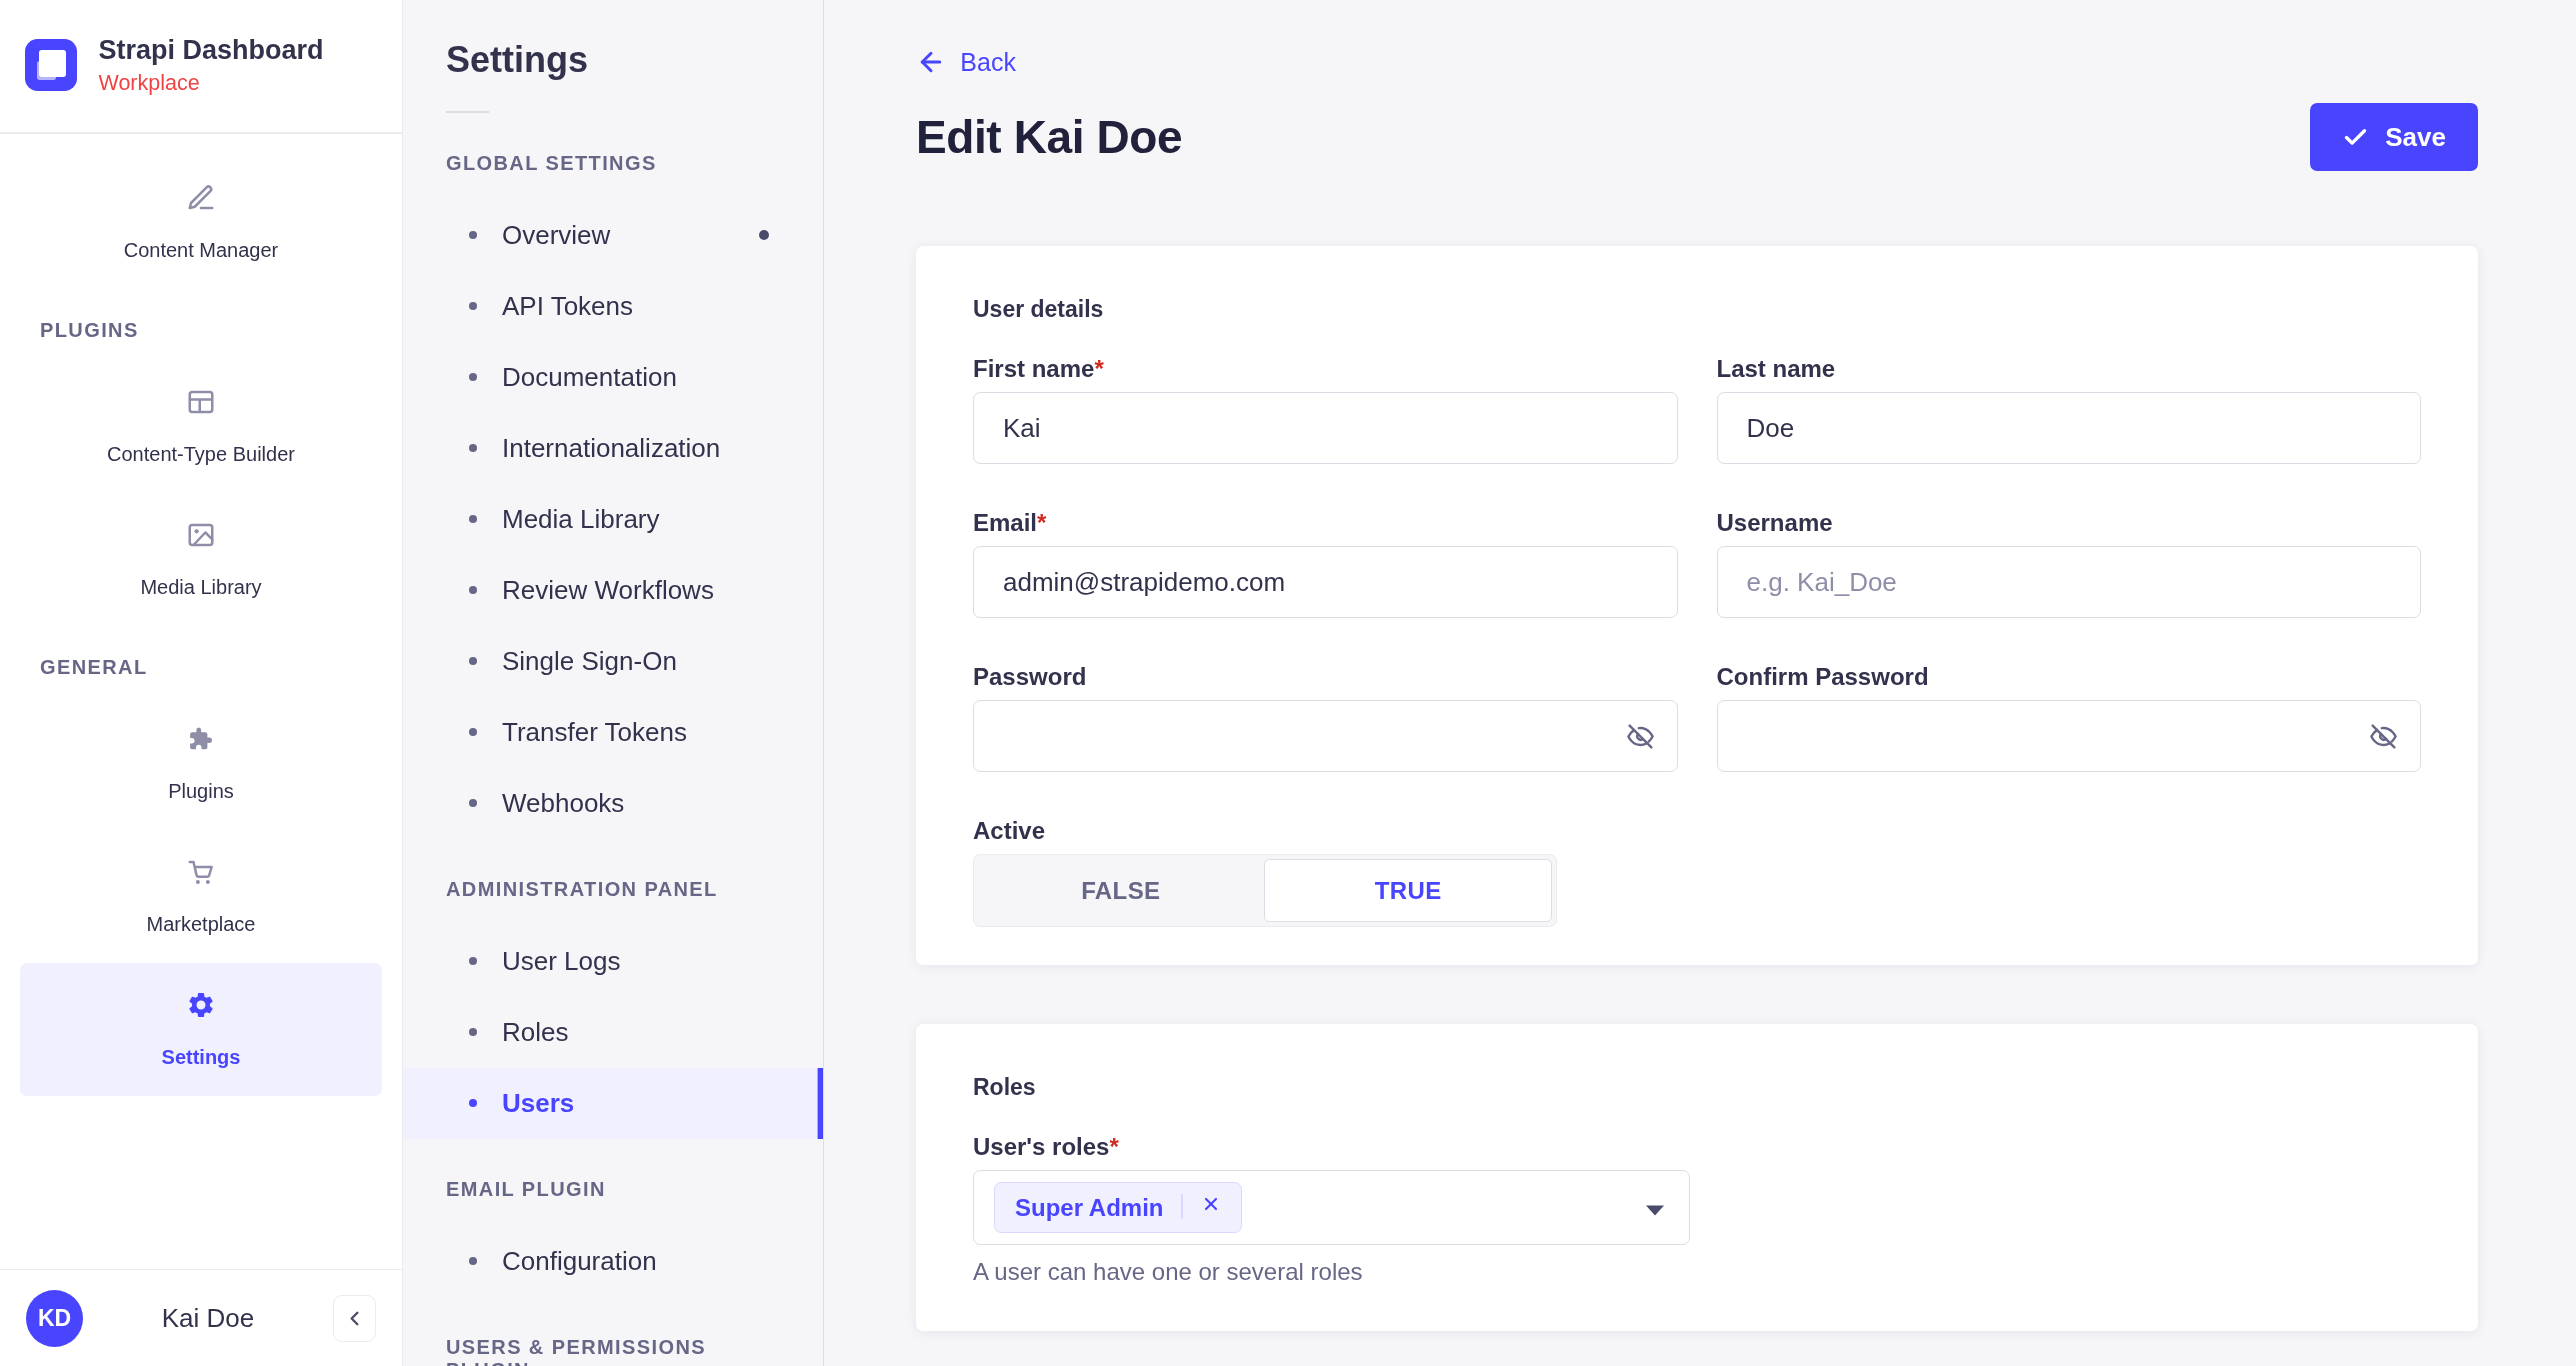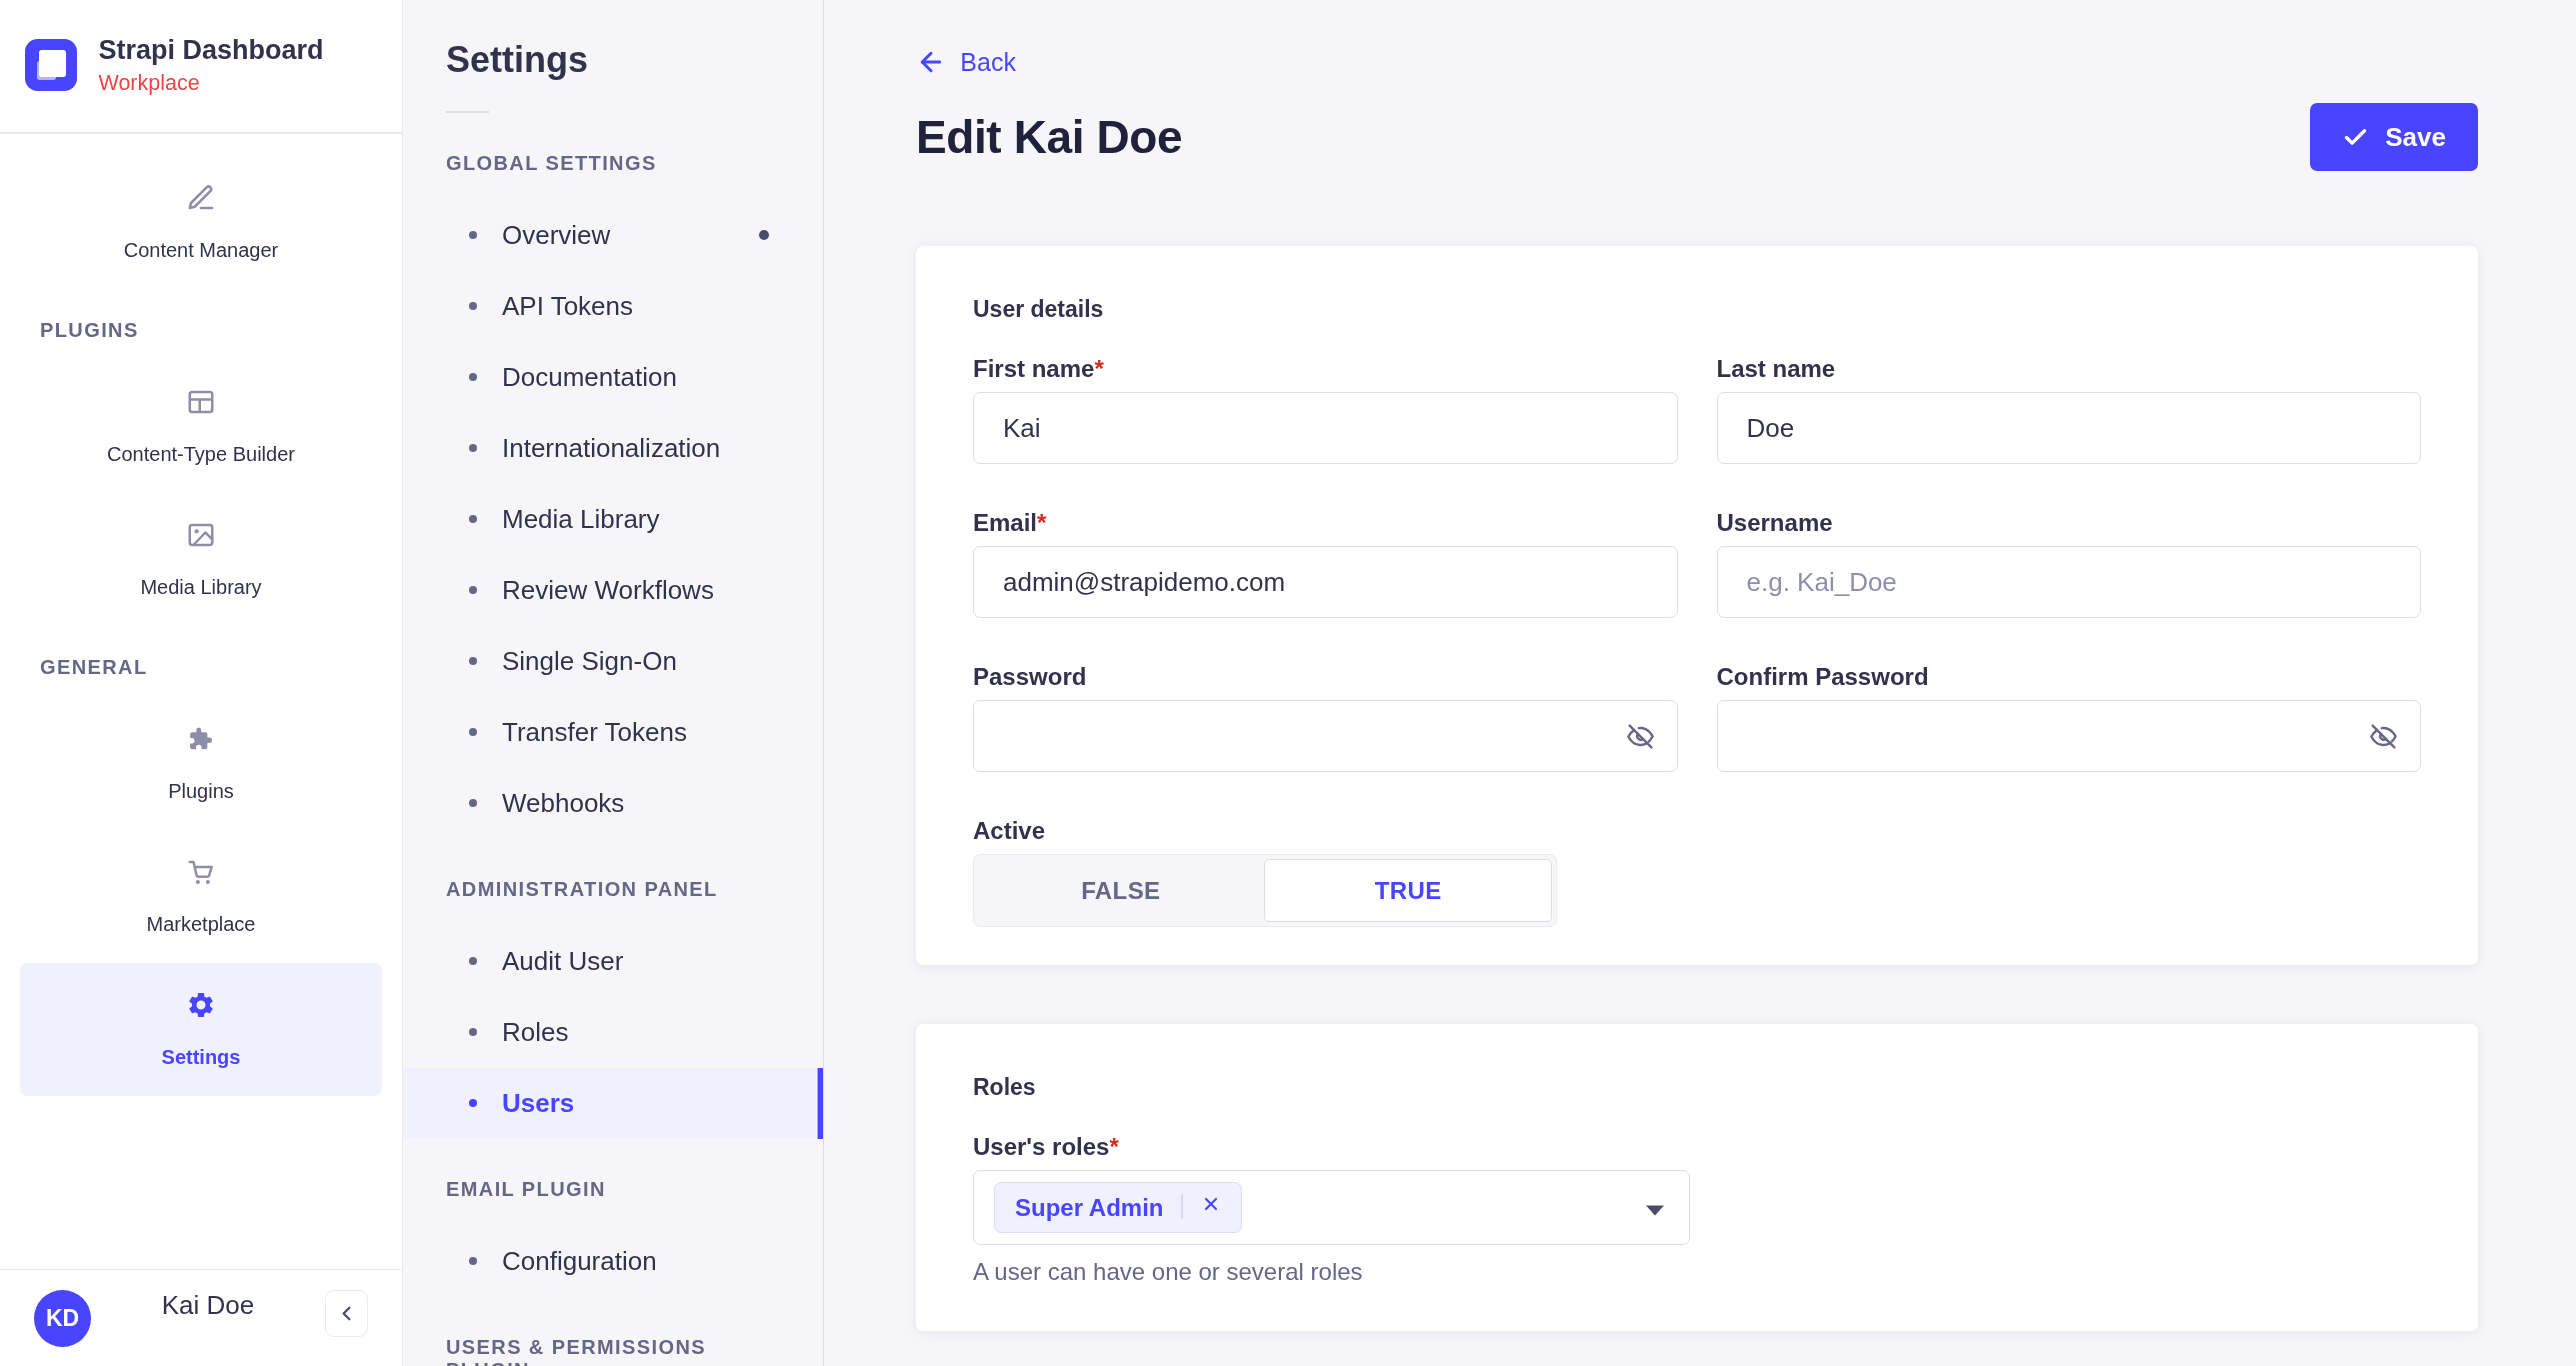--- a/index.html
+++ b/index.html
@@ -292,7 +292,7 @@
 
   <div class="subnav-item">
     <span class="bullet"></span>
-    <span>Audit User</span>
+    <span>User Logs</span>
   </div>
   <div class="subnav-item">
     <span class="bullet"></span>

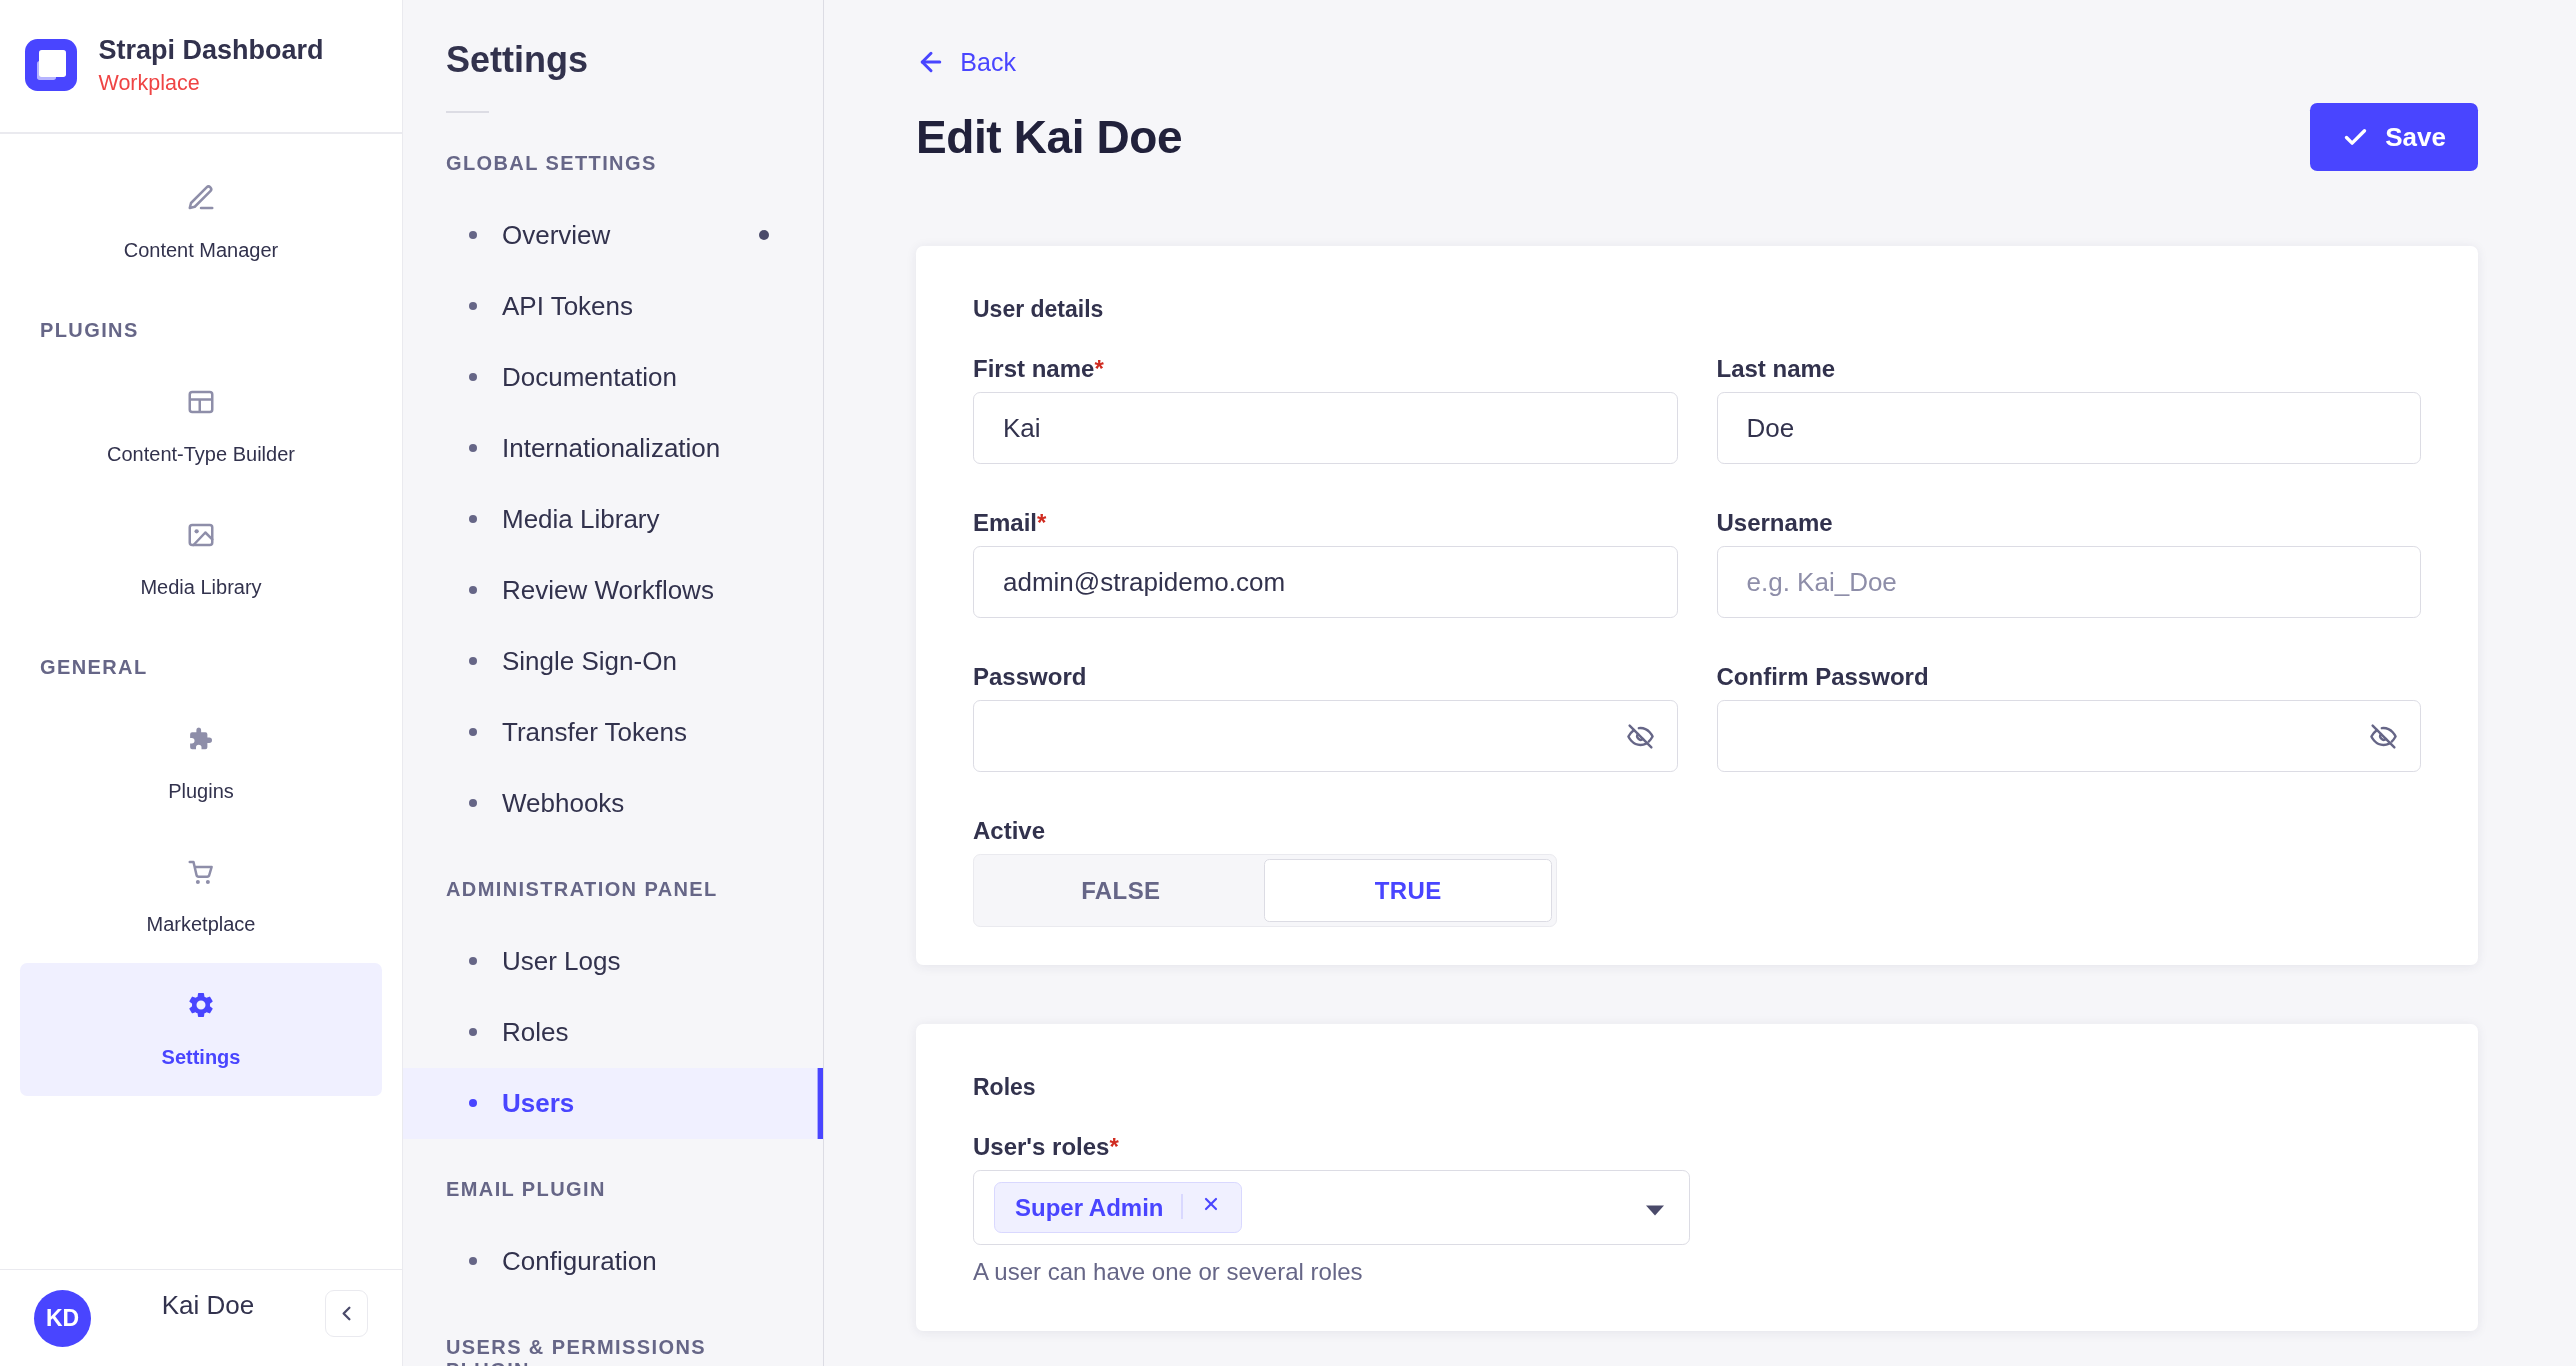--- a/index.html
+++ b/index.html
@@ -43,7 +43,7 @@
   }
   .nav-footer {
     margin-top:auto; border-top:1.8px solid #EAEAEF;
-    display:flex; padding:20px 34px; gap:18px;
+    display:flex; align-items:center; padding:20px 26px; gap:18px;
   }
   .avatar {
     width:57px; height:57px; border-radius:50%; background:#4945FF;

